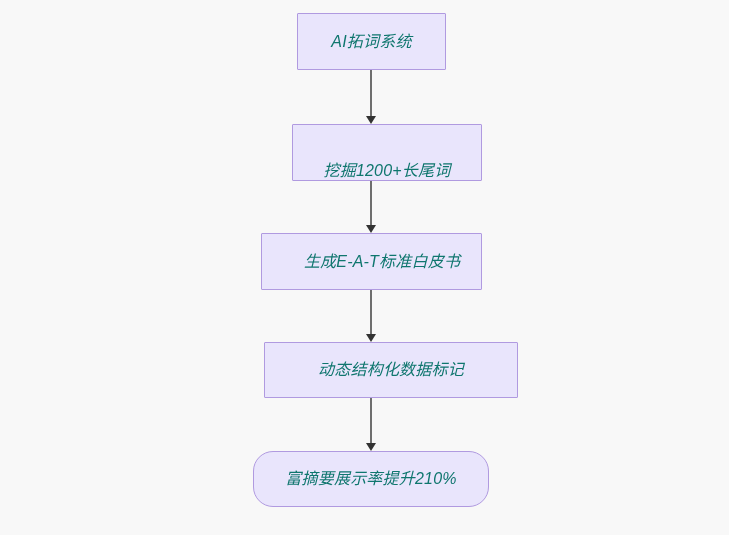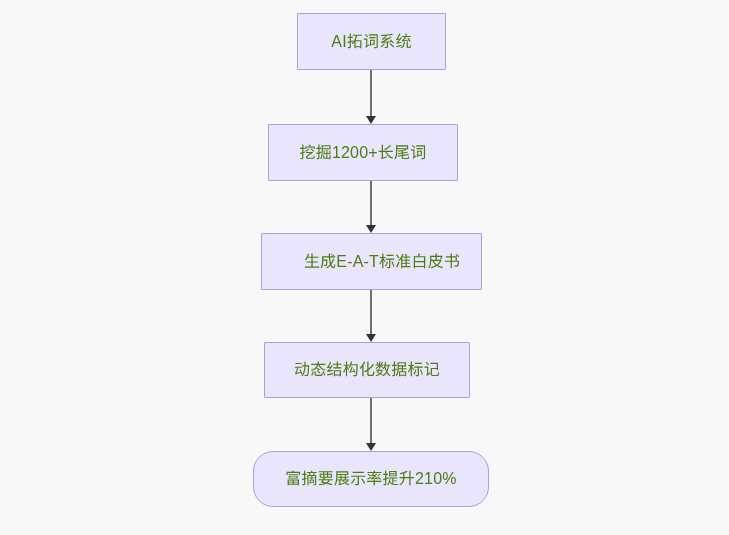--- a/index.html
+++ b/index.html
@@ -35,11 +35,12 @@
   .node-label {
     font-size: 16px;
     line-height: 1.2;
-    color: #4d7c0f;
+    color: #0f766e;
     letter-spacing: 0.2px;
     white-space: nowrap;
     text-align: center;
     font-family: "Liberation Sans", "DejaVu Sans", sans-serif;
+    font-style: italic;
   }
 
   .edge {

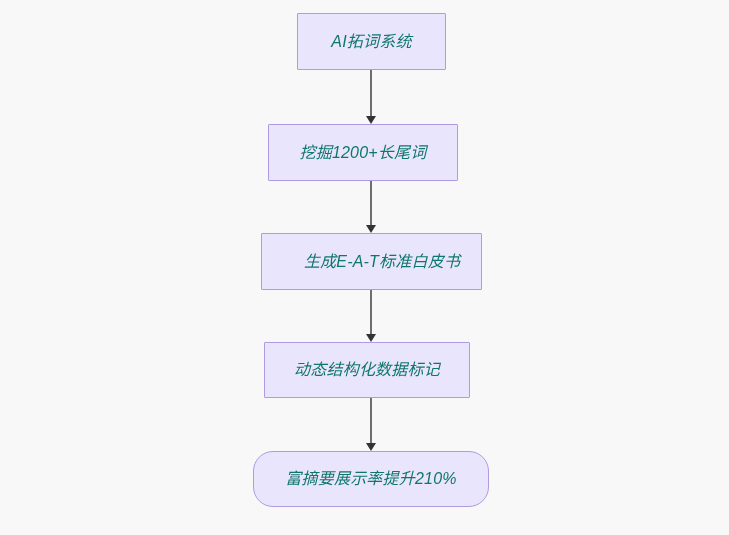--- a/index.html
+++ b/index.html
@@ -95,7 +95,7 @@
     <span class="node-label">AI拓词系统</span>
   </div>
 
-  <div class="node" style="left:268px; top:124px; width:190px; height:57px;">
+  <div class="node" style="left:292px; top:124px; width:190px; height:57px;align-items:flex-end;">
     <span class="node-label">挖掘1200+长尾词</span>
   </div>
 

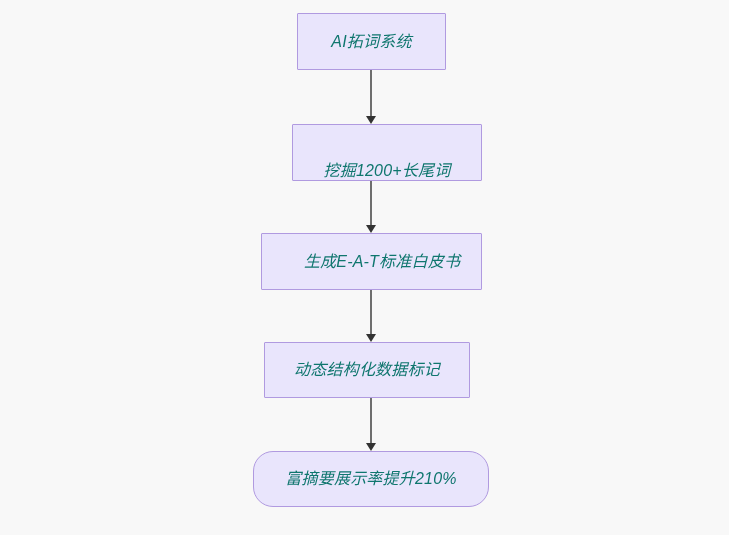--- a/index.html
+++ b/index.html
@@ -103,7 +103,7 @@
     <span class="node-label">生成E-A-T标准白皮书</span>
   </div>
 
-  <div class="node" style="left:264px; top:342px; width:206px; height:56px;">
+  <div class="node" style="left:264px; top:342px; width:254px; height:56px;">
     <span class="node-label">动态结构化数据标记</span>
   </div>
 

